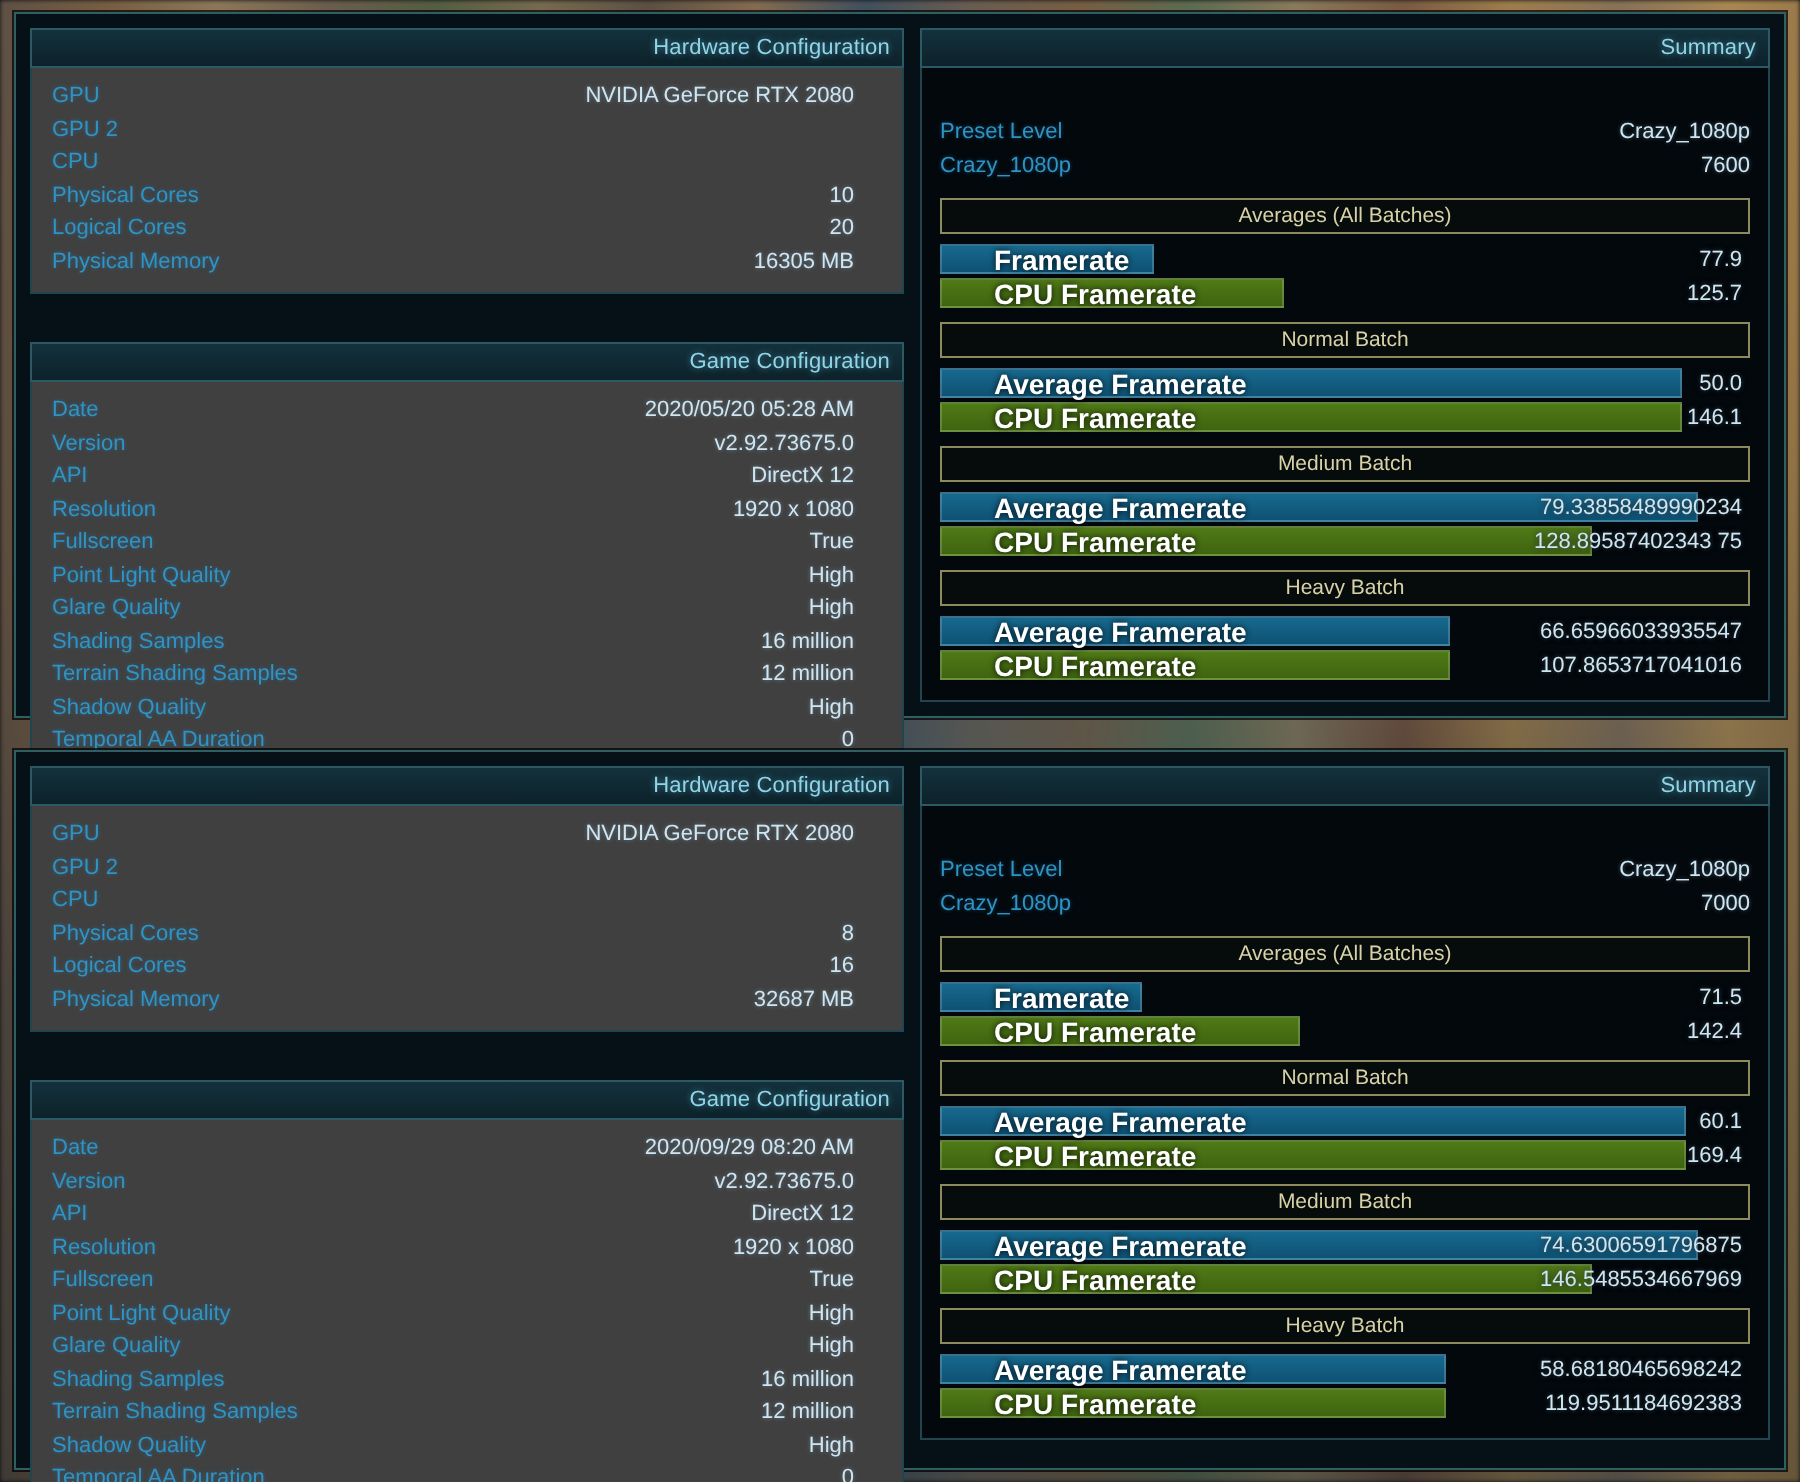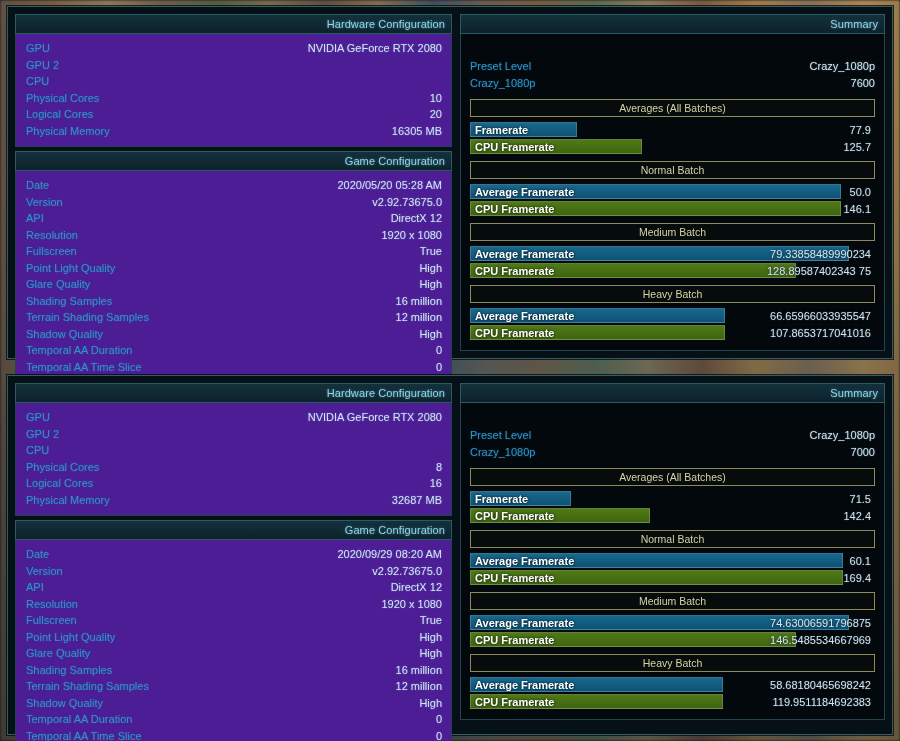--- a/index.html
+++ b/index.html
@@ -72,9 +72,9 @@
   .kv-box {
     border: 1px solid #20454e;
     border-top: none;
-    background: #4c1d95;
-    padding: 6px 9px 7px 10px;
-    margin-bottom: 4px;
+    background: #404040;
+    padding: 6px 24px 7px 10px;
+    margin-bottom: 24px;
   }
   .kv-row {
     display: flex;

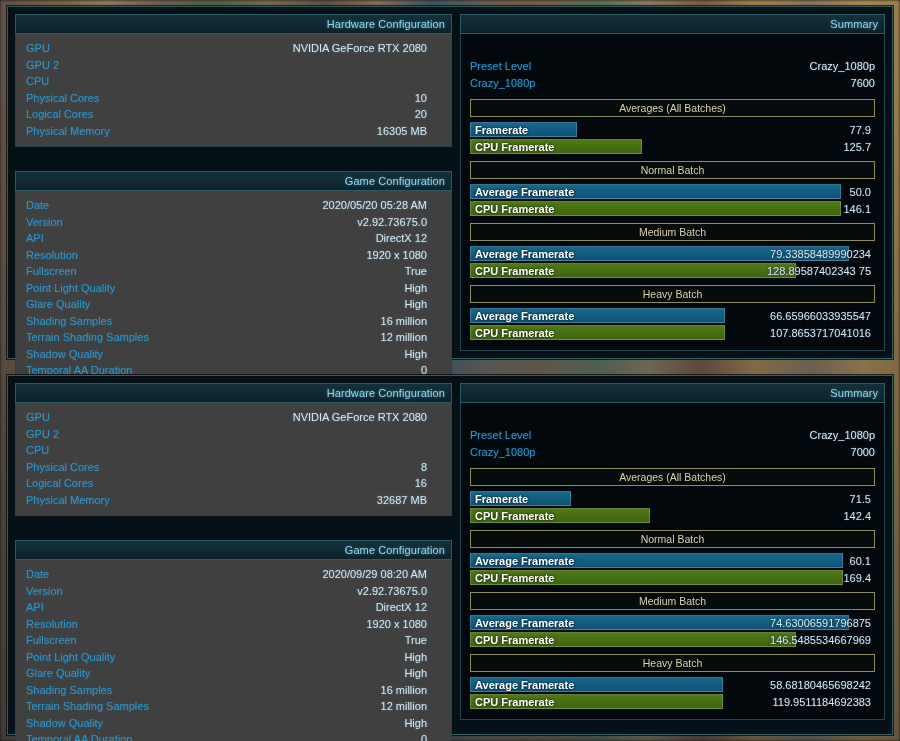--- a/index.html
+++ b/index.html
@@ -138,11 +138,12 @@
     position: relative;
     z-index: 2;
     color: #ffffff;
-    font-size: 11px;
+    font-size: 14px;
     font-weight: bold;
     padding-left: 5px;
     text-shadow: 0 0 3px rgba(0,0,0,.9);
     white-space: nowrap;
+    margin-left: 22px;
   }
   .bar-value {
     position: relative;

